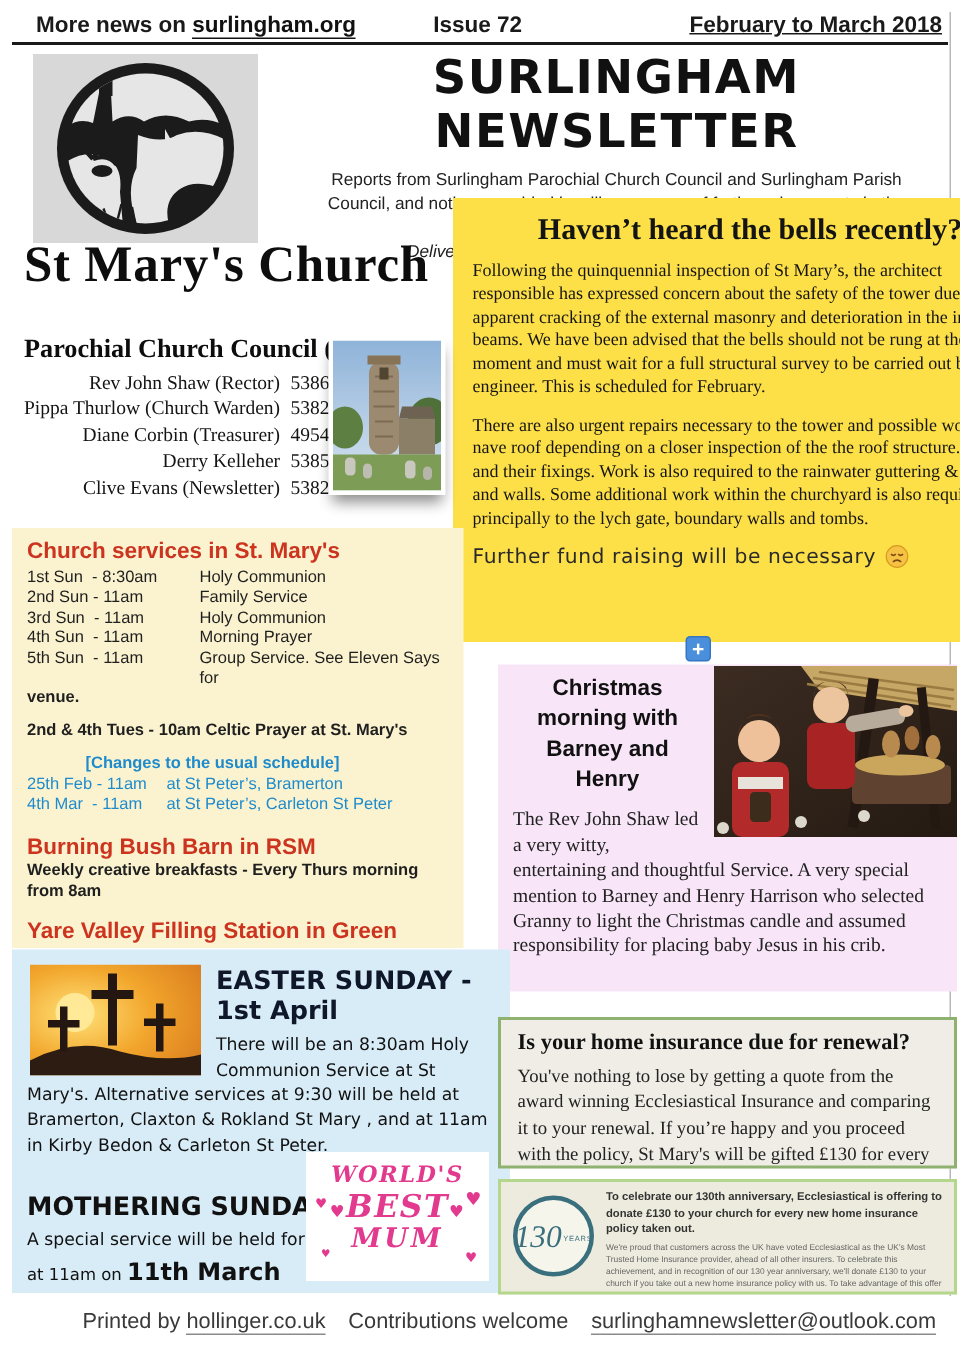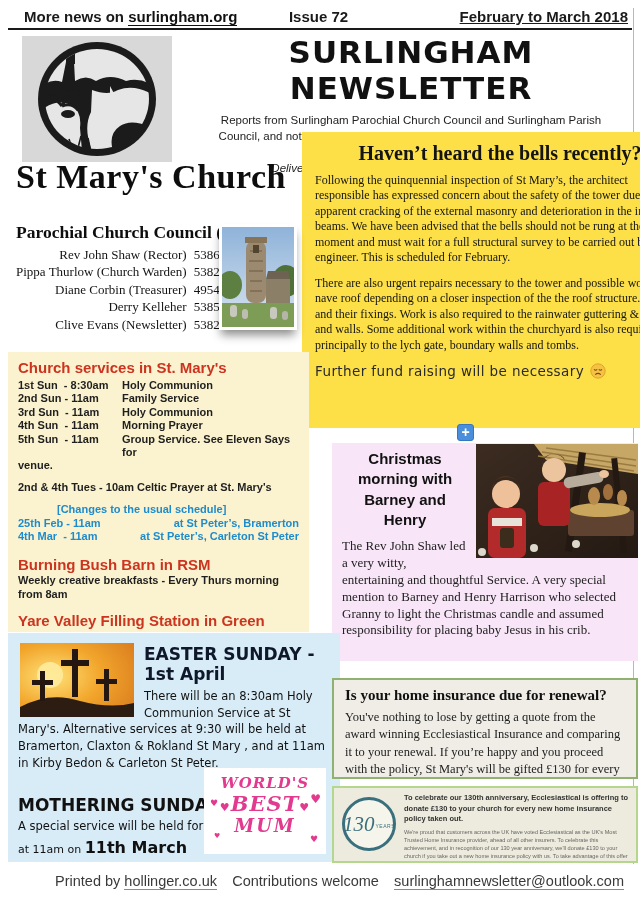--- a/index.html
+++ b/index.html
@@ -55,7 +55,7 @@
   
   .services { left:8px; top:352px; width:301px; height:280px; background:#fbf3cf; padding:7px 10px; overflow:hidden; }
   .svc-title { color:#cc3420; font-weight:bold; font-size:15px; margin-bottom:3px; }
-  .svc-row { display:flex; font-size:11px; font-weight:bold; line-height:13.4px; color:#1f1f1f; }
+  .svc-row { display:flex; font-size:11px; font-weight:normal; line-height:13.4px; color:#1f1f1f;gap:11px; }
   .svc-row .t { width:104px; flex:0 0 auto; white-space:pre-wrap; }
   .venue-line, .tues-line { font-size:11px; font-weight:bold; line-height:13.4px; color:#1f1f1f; }
   .tues-line { margin-top:8px; }

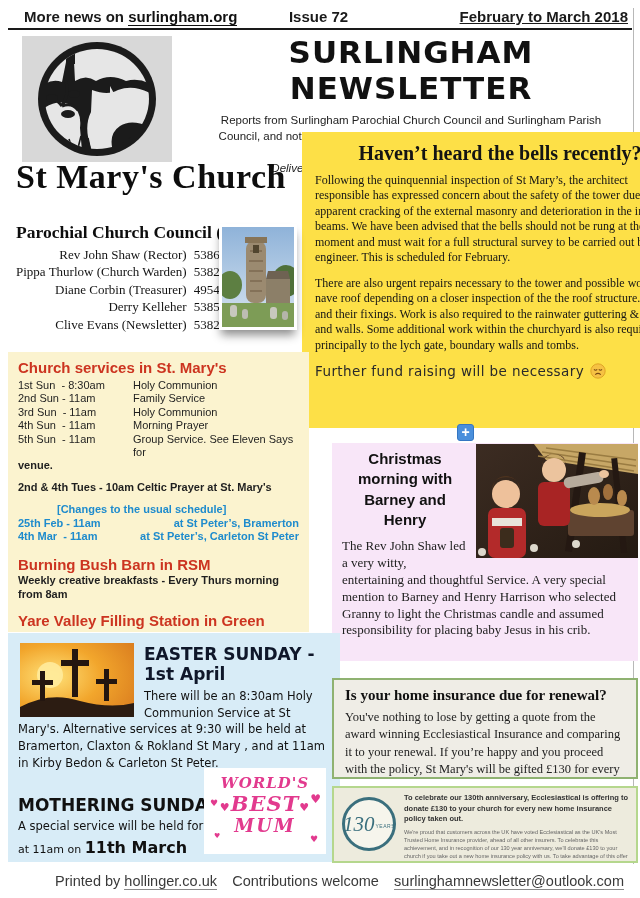--- a/index.html
+++ b/index.html
@@ -60,7 +60,7 @@
   .venue-line, .tues-line { font-size:11px; font-weight:bold; line-height:13.4px; color:#1f1f1f; }
   .tues-line { margin-top:8px; }
   .chg-head { margin-top:9px; color:#1e8bcd; font-weight:bold; font-size:11px; line-height:13.4px;padding-left:39px; }
-  .chg-row { display:flex; font-size:11px; font-weight:bold; line-height:13.4px; color:#1e8bcd;justify-content:space-between; }
+  .chg-row { display:flex; font-size:11px; font-weight:normal; line-height:13.4px; color:#1e8bcd; }
   .chg-row .t { width:93px; flex:0 0 auto; white-space:pre-wrap; }
   .bb-title { margin-top:13px; color:#cc3420; font-weight:bold; font-size:15px; }
   .bb-detail, .yv-detail { font-size:11px; font-weight:bold; line-height:13.4px; color:#1f1f1f; margin-top:1px; }

